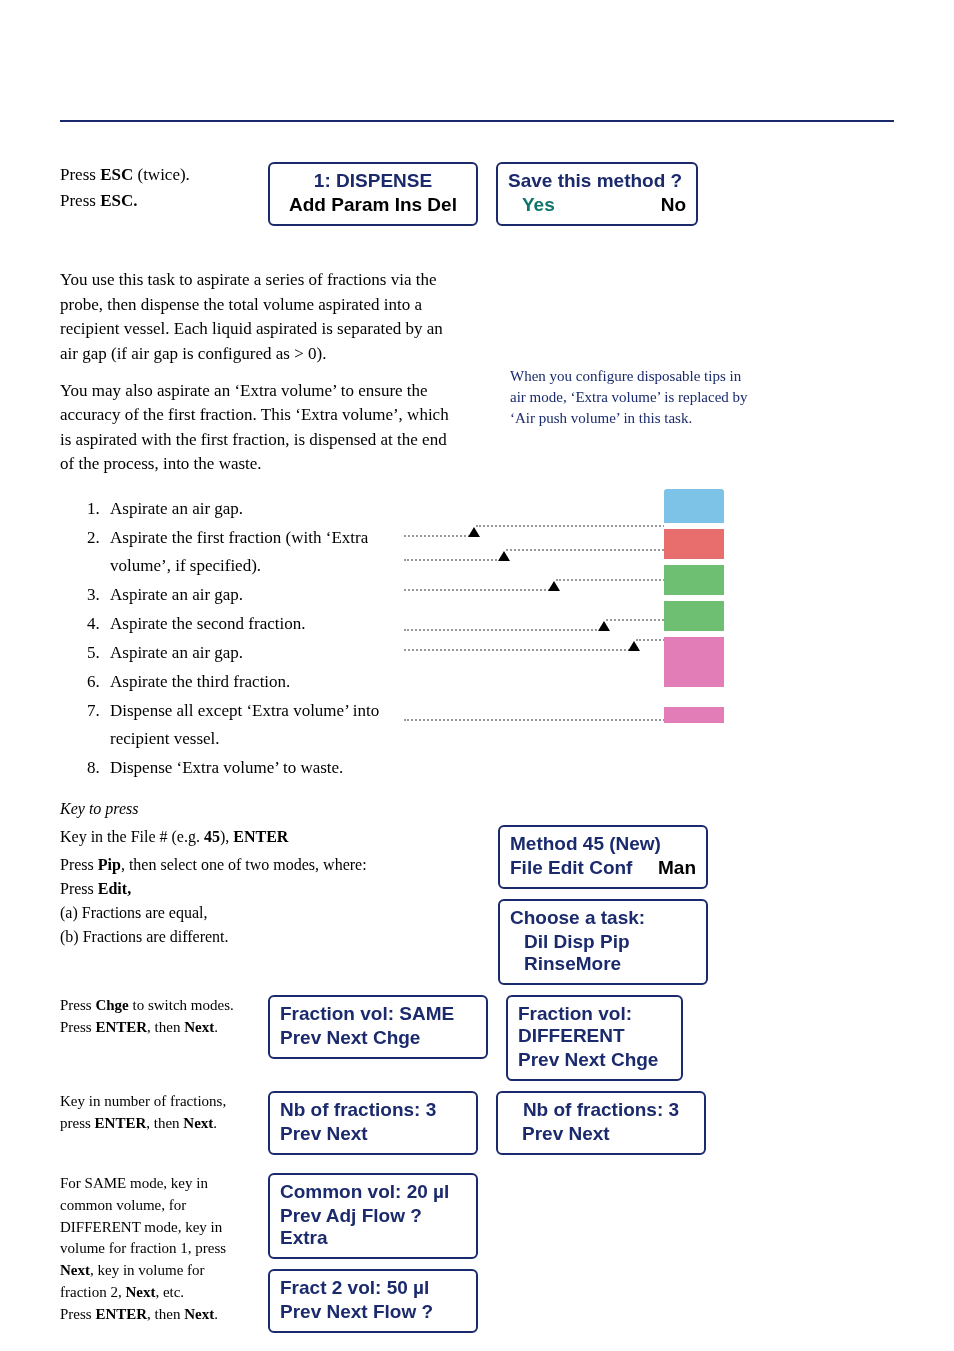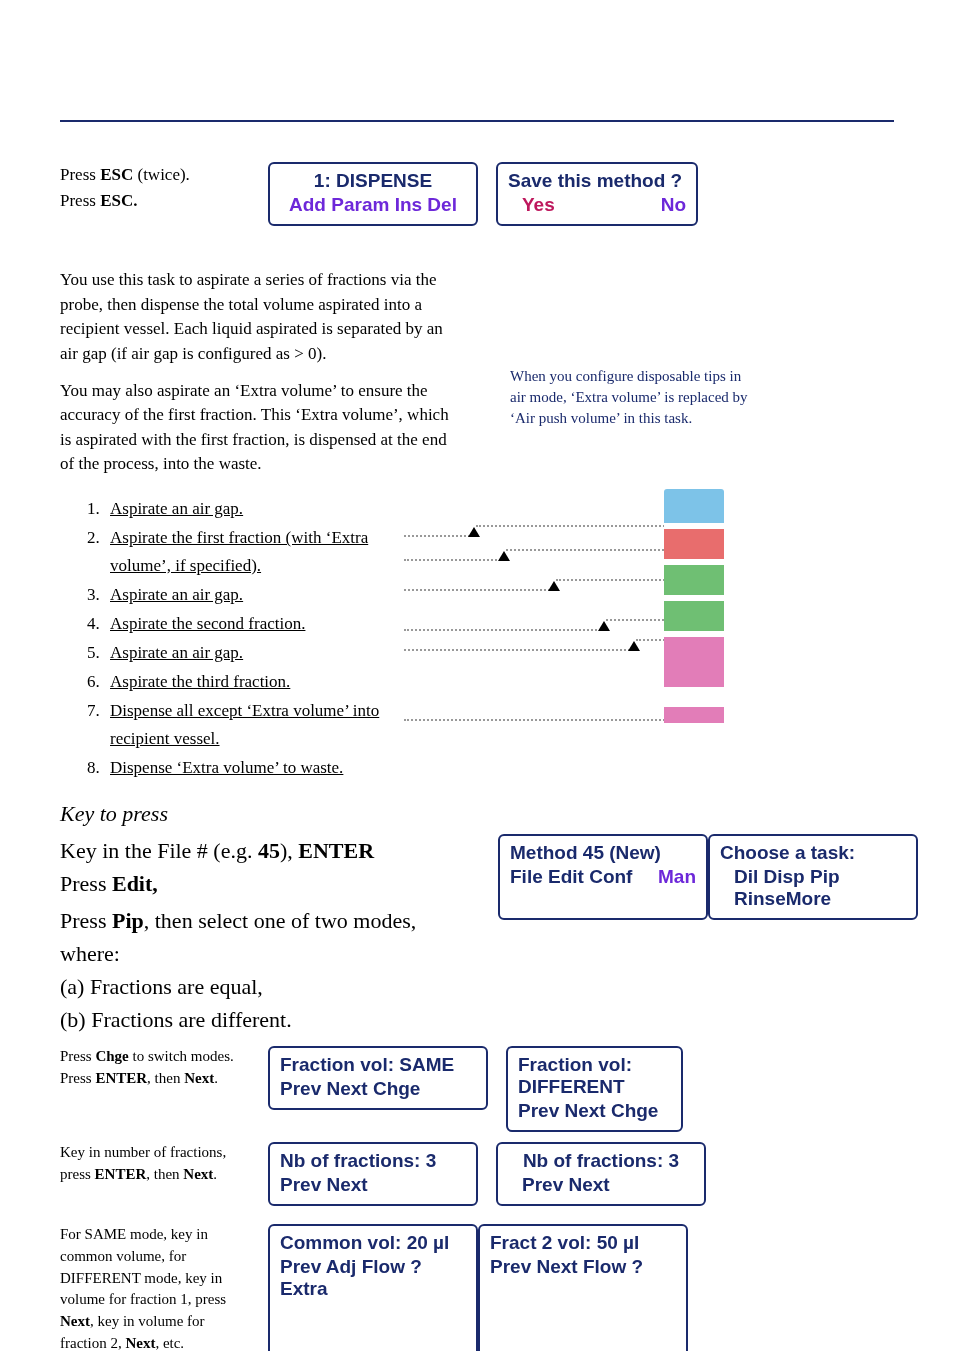--- a/index.html
+++ b/index.html
@@ -41,7 +41,7 @@
   .lcd .l1 { color: #1a2a6c; }
   .lcd .l2 { color: #1a2a6c; margin-top: 2px; }
   .lcd .green { color: #be185d; }
-  .lcd .red { color: #6d28d9; }
+  .lcd .red { color: #000000; }
   .lcd .center { text-align: center; }
   .lcd .indent { padding-left: 14px; }
   .para {

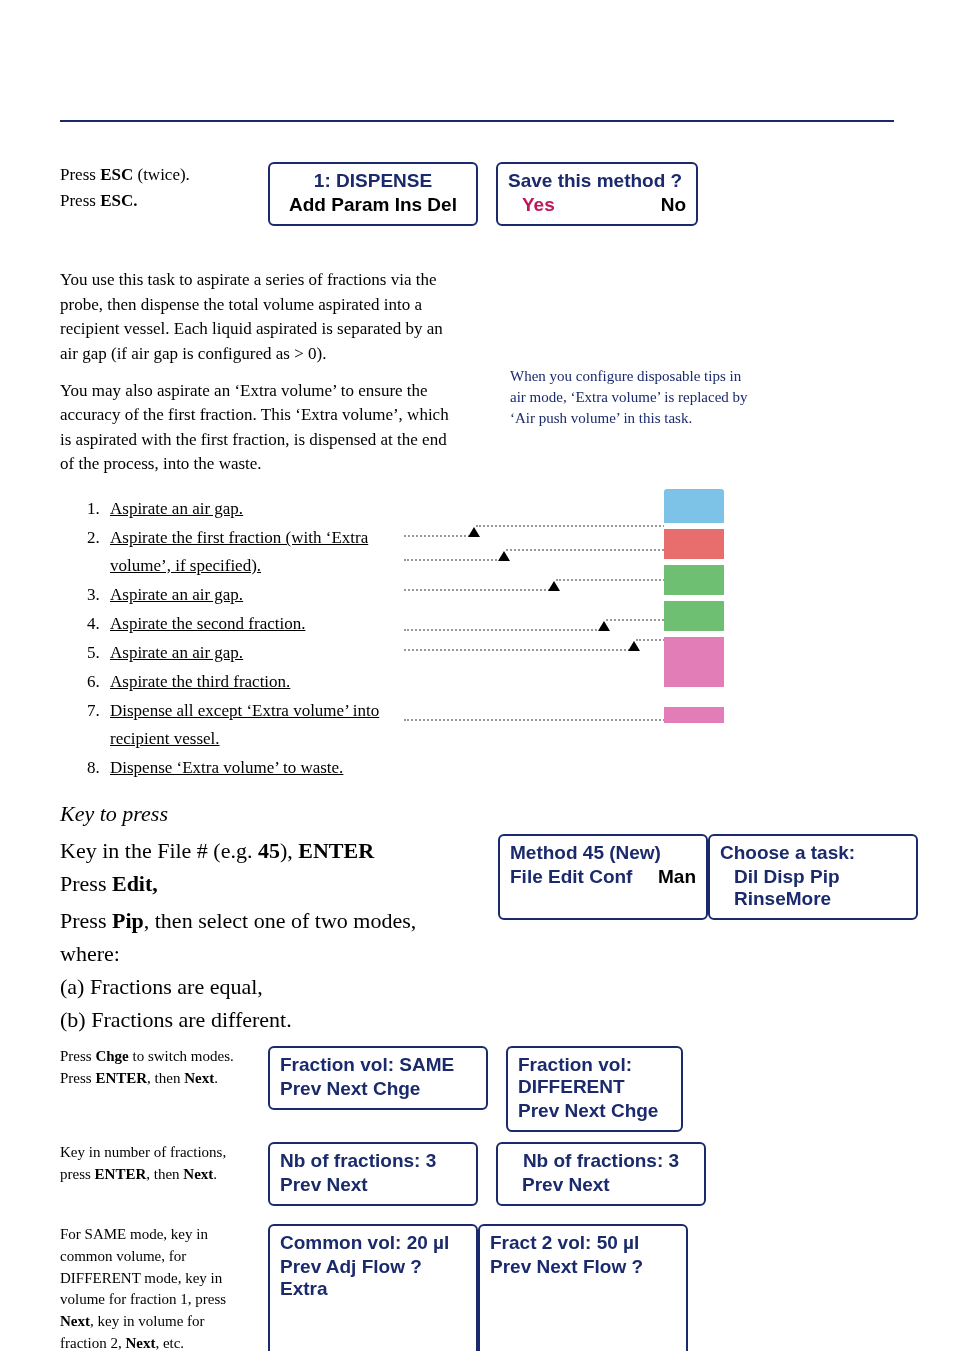--- a/index.html
+++ b/index.html
@@ -40,7 +40,7 @@
   }
   .lcd .l1 { color: #1a2a6c; }
   .lcd .l2 { color: #1a2a6c; margin-top: 2px; }
-  .lcd .green { color: #be185d; }
+  .lcd .green { color: #0f766e; }
   .lcd .red { color: #000000; }
   .lcd .center { text-align: center; }
   .lcd .indent { padding-left: 14px; }

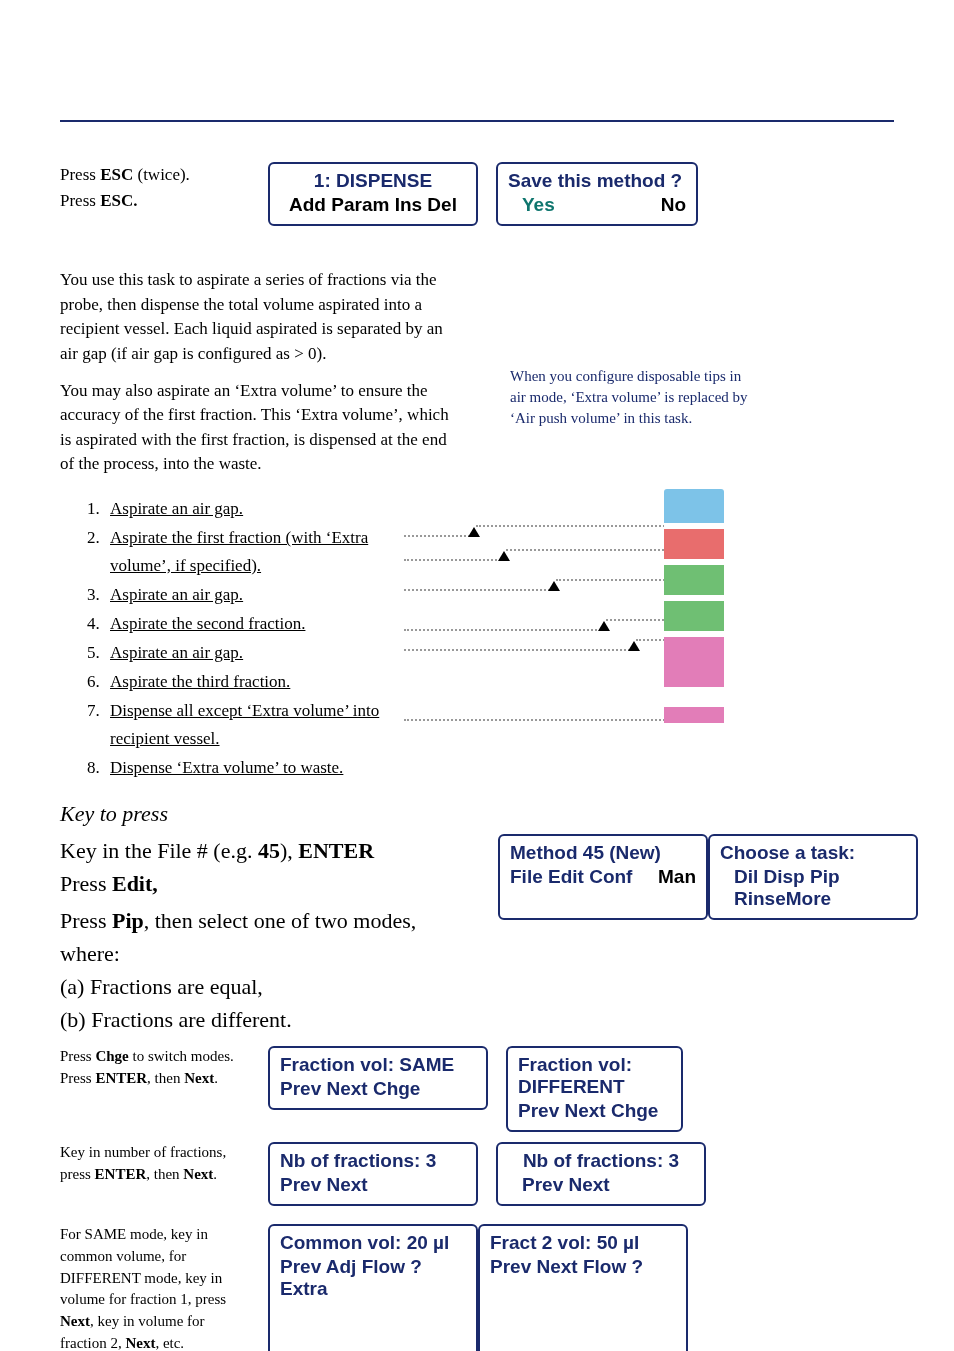--- a/index.html
+++ b/index.html
@@ -156,7 +156,7 @@
     <div class="aside" style="margin-top:110px;">When you configure disposable tips in air mode, ‘Extra volume’ is replaced by ‘Air push volume’ in this task.</div>
   </div>
 
-  <div style="display:flex; gap:10px; align-items:flex-start;text-decoration:underline;">
+  <div style="display:flex; gap:10px; align-items:flex-start;">
     <ol class="steps">
       <li>Aspirate an air gap.</li>
       <li>Aspirate the first fraction (with ‘Extra volume’, if specified).</li>

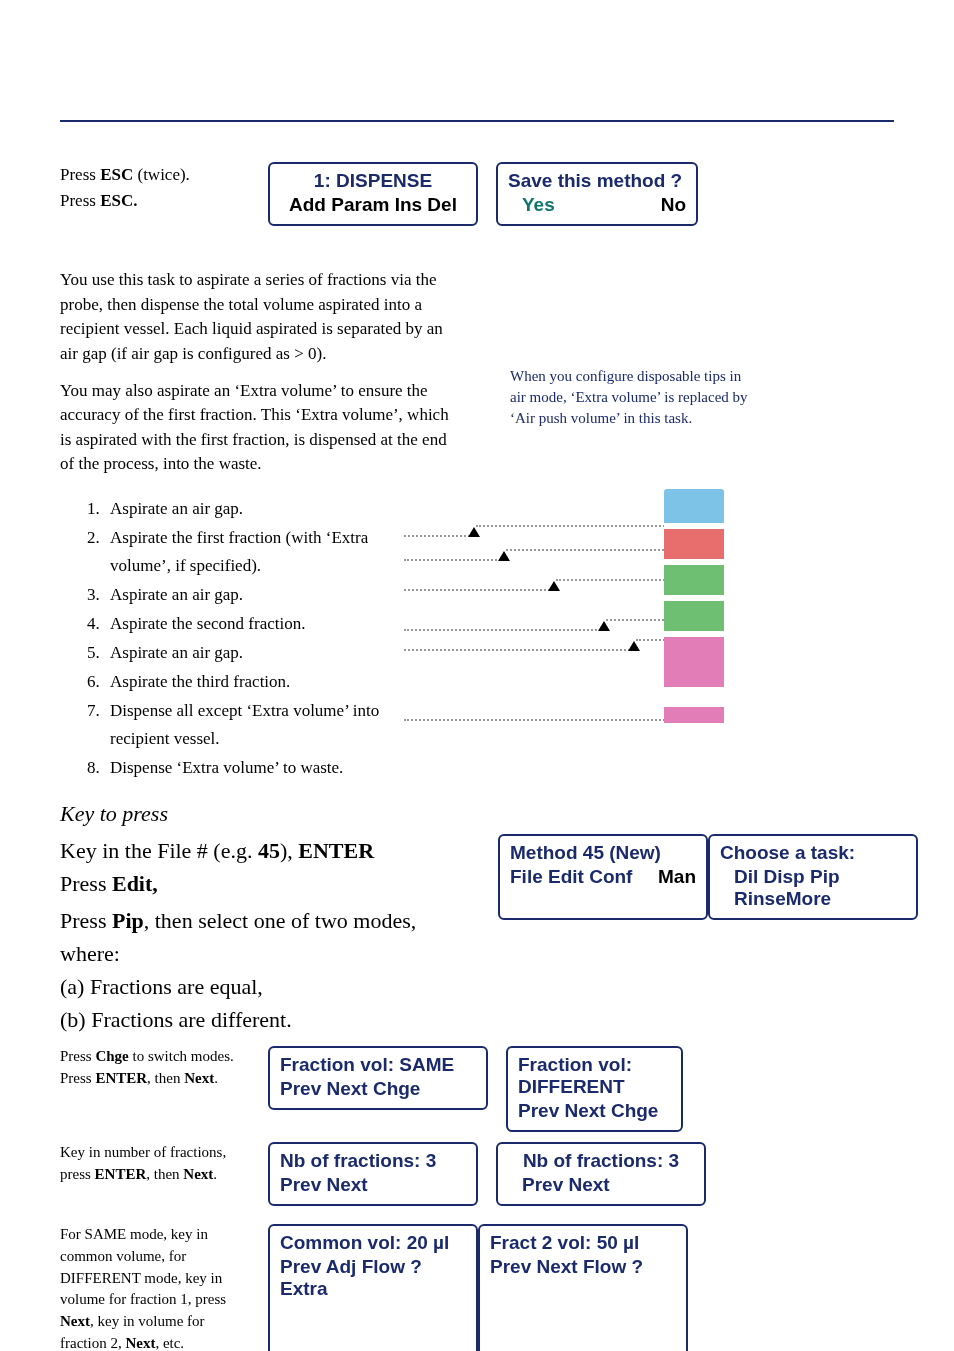--- a/index.html
+++ b/index.html
@@ -66,7 +66,7 @@
   ol.steps li { padding-left: 6px; margin-bottom: 2px; }
   .italic { font-style: italic; }
   .bold { font-weight: bold; }
-  .txt { font-size: 22px; line-height: 1.5; }
+  .txt { font-size: 16px; line-height: 1.5; }
   
   .diagram {
     position: relative;

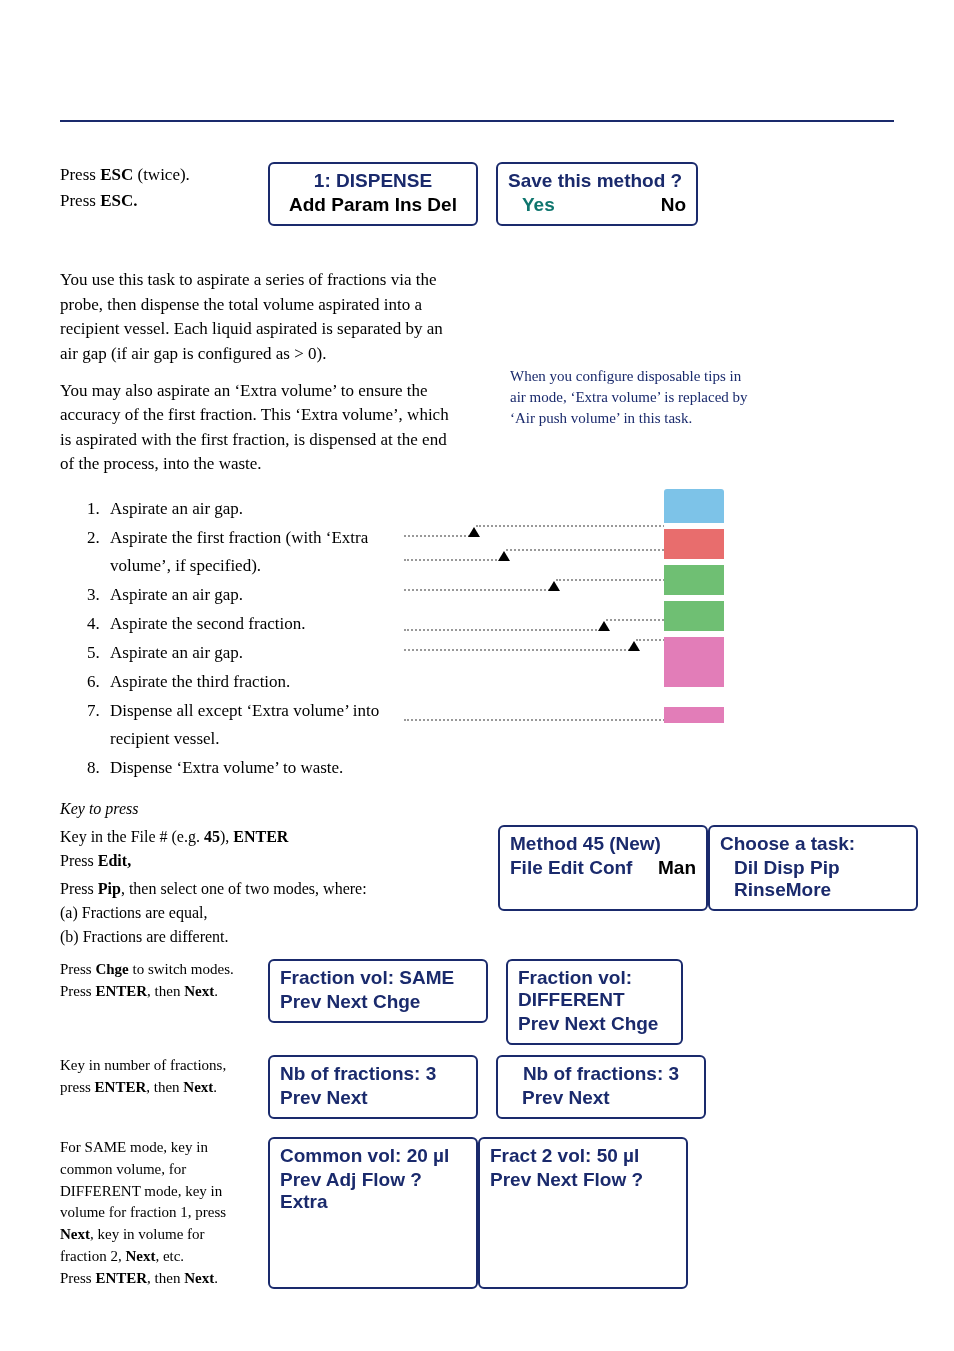--- a/index.html
+++ b/index.html
@@ -121,7 +121,7 @@
     align-items: flex-start;
   }
   .leftcol { width: 190px; font-size: 15px; line-height: 1.45; }
-  .lcd-col { display: flex; gap: 0; }
+  .lcd-col { display: flex; flex-direction: column; gap: 10px; }
   .spread { display: flex; justify-content: space-between; }
 </style>
 </head>

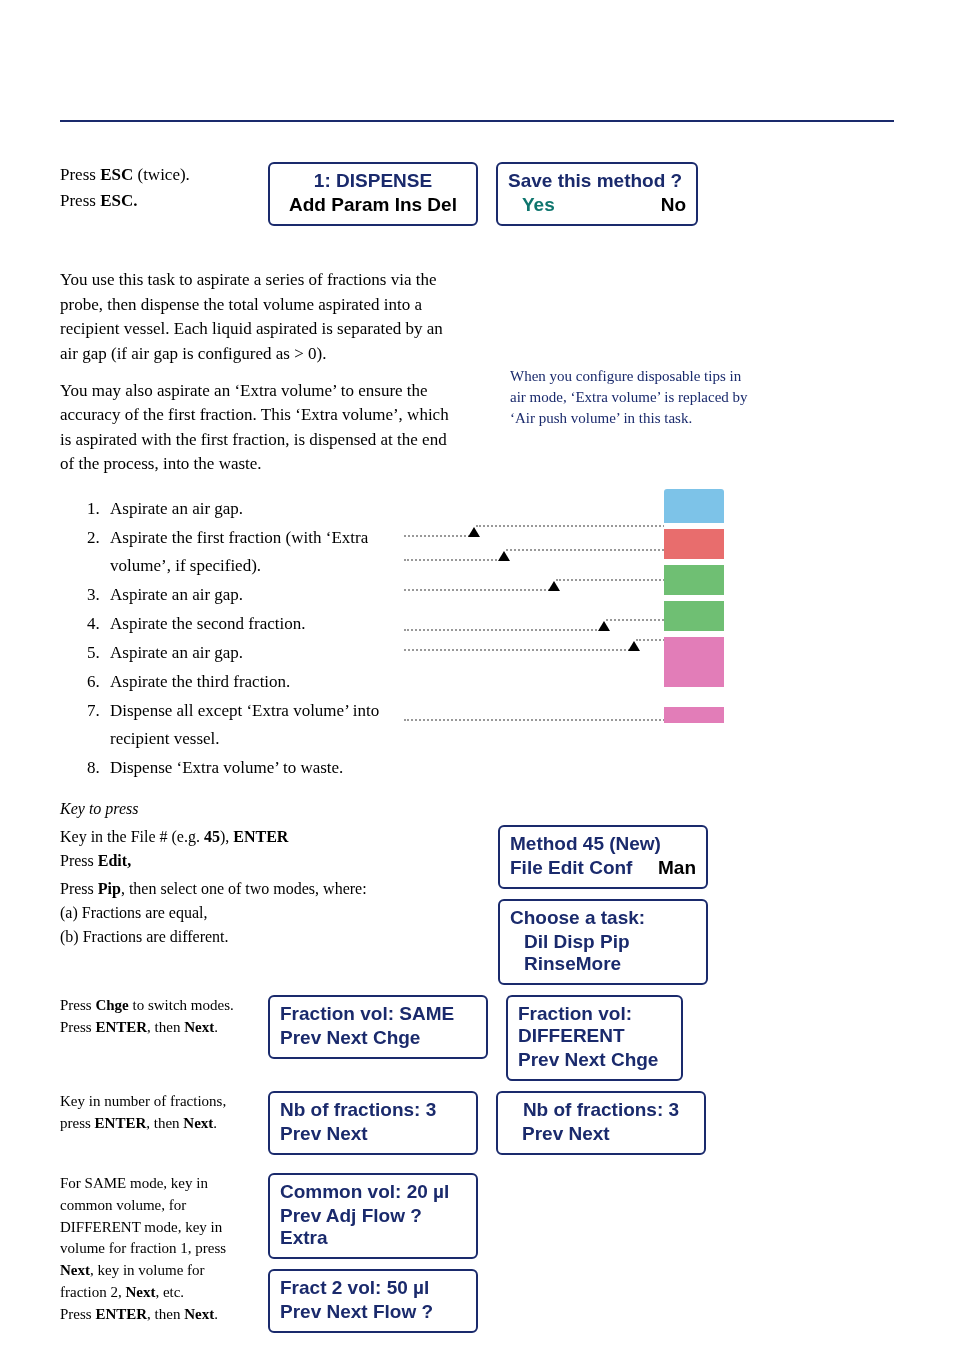--- a/index.html
+++ b/index.html
@@ -204,8 +204,8 @@
     <div style="display:flex; gap:18px; align-items:flex-start; margin-top:4px;">
       <div style="flex:0 0 420px;">
         <div class="txt">Key in the File # (e.g. <span class="bold">45</span>), <span class="bold">ENTER</span></div>
+        <div class="txt" style="margin-top:4px;">Press <span class="bold">Pip</span>, then select one of two modes, where:</div>
         <div class="txt">Press <span class="bold">Edit,</span></div>
-        <div class="txt" style="margin-top:4px;">Press <span class="bold">Pip</span>, then select one of two modes, where:</div>
         <div class="txt">(a) Fractions are equal,</div>
         <div class="txt">(b) Fractions are different.</div>
       </div>

